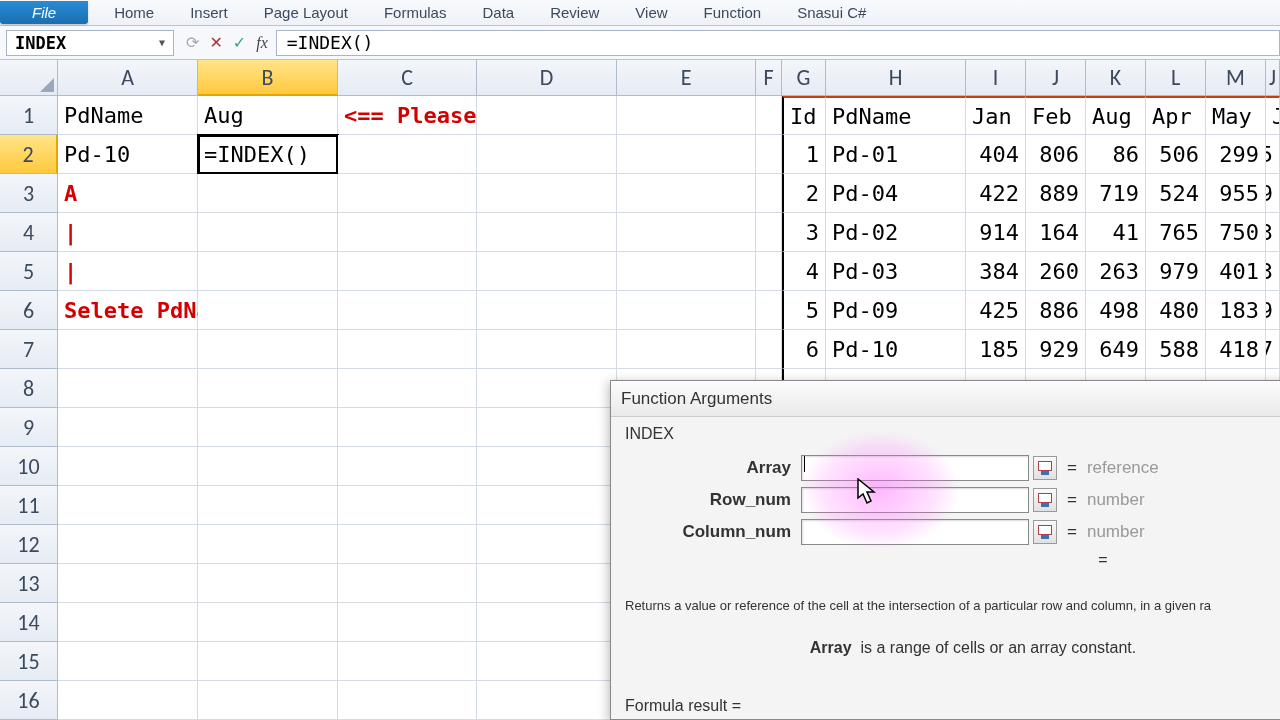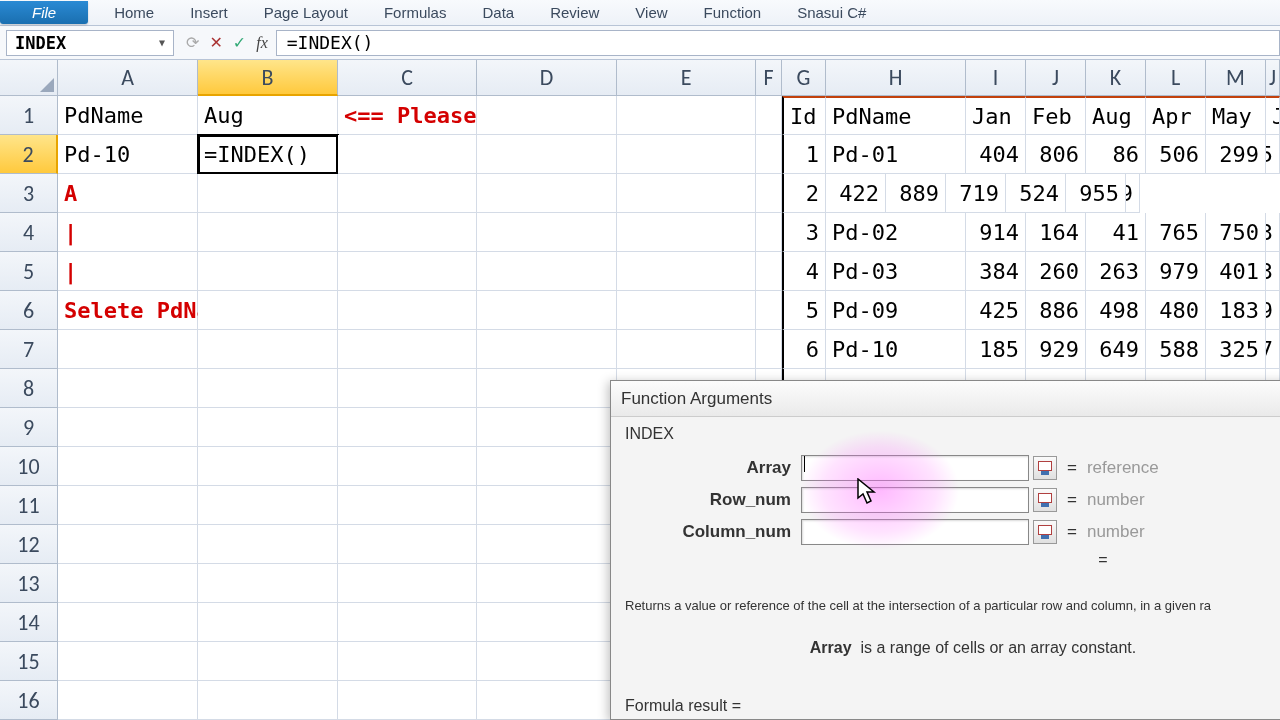--- a/index.html
+++ b/index.html
@@ -182,6 +182,7 @@
       <div class="cell w-E"></div>
       <div class="cell w-F"></div>
       <div class="cell w-G num bord-l">2</div>
+      <div class="cell w-H">Pd-04</div>
       <div class="cell w-I num">422</div>
       <div class="cell w-J num">889</div>
       <div class="cell w-K num">719</div>

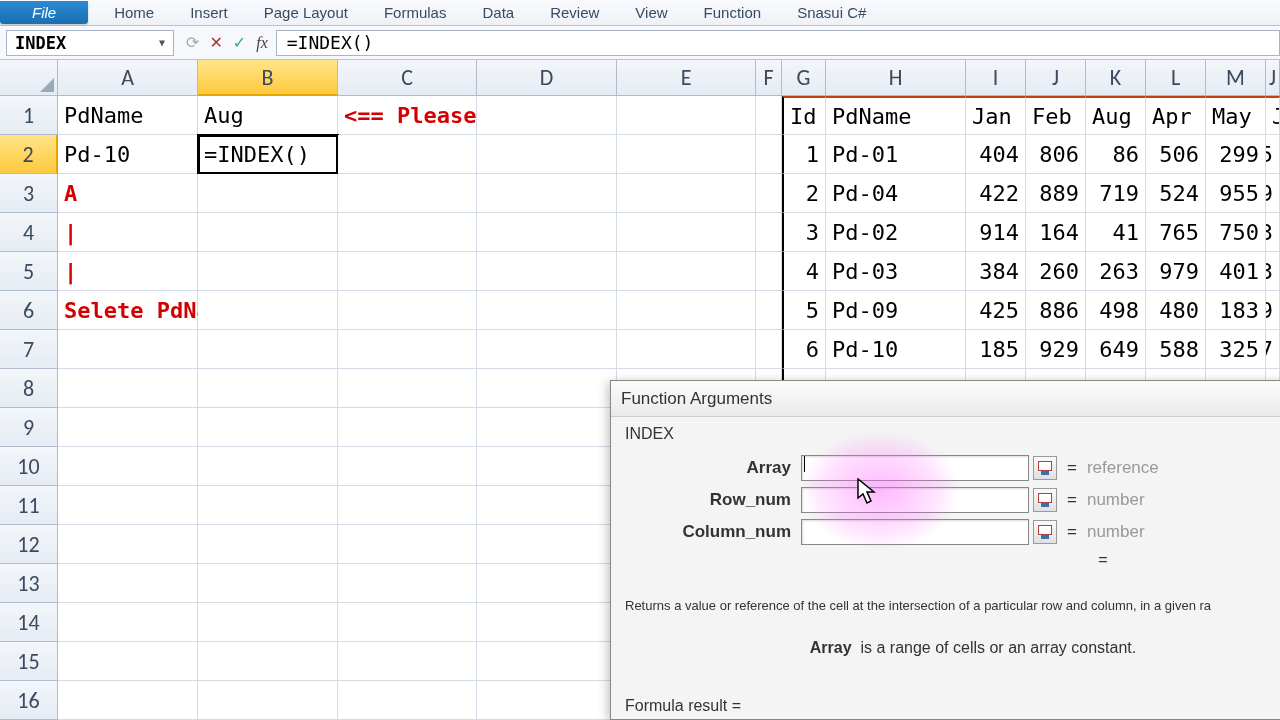--- a/index.html
+++ b/index.html
@@ -257,7 +257,7 @@
       <div class="cell w-J num">929</div>
       <div class="cell w-K num">649</div>
       <div class="cell w-L num">588</div>
-      <div class="cell w-M num">325</div>
+      <div class="cell w-M num">418</div>
       <div class="cell w-N num">7</div>
     </div>
 

